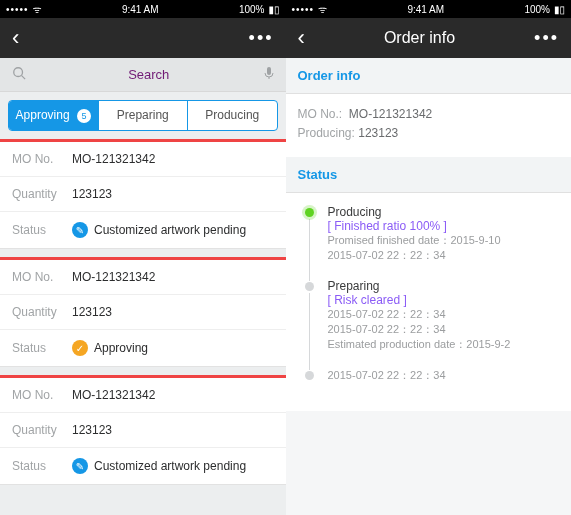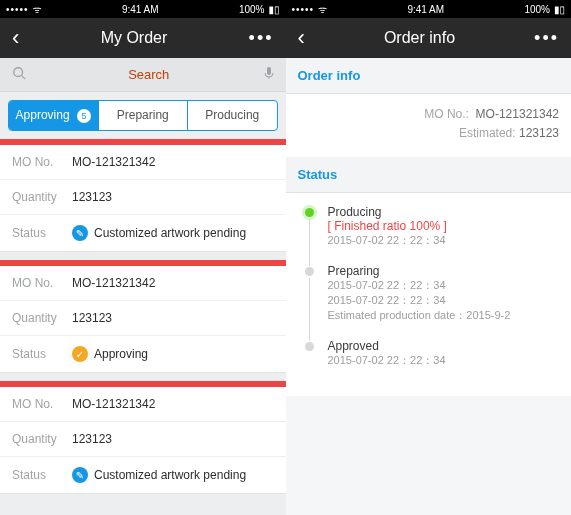--- a/index.html
+++ b/index.html
@@ -61,7 +61,6 @@
   </div>
   <div class="navbar">
     <span class="back">‹</span>
-    <span class="title">My Order</span>
     <span class="more">•••</span>
   </div>
   <div class="searchbar">

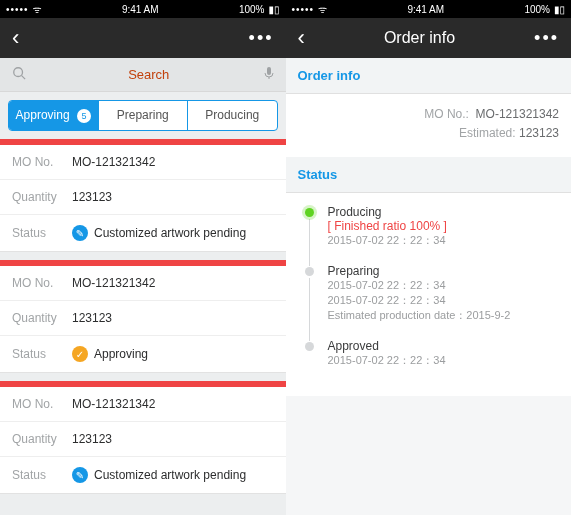--- a/index.html
+++ b/index.html
@@ -12,7 +12,7 @@
 .navbar .title { font-size: 16px; font-weight: 400; }
 .back { font-size: 22px; }
 .more { font-size: 18px; letter-spacing: 2px; }
-.searchbar { background: #e3e5e6; display: flex; align-items: center; height: 34px; padding: 0 12px; color: #c2410c; font-size: 13px; border-bottom: 1px solid #d8d8d8; justify-content: center; }
+.searchbar { background: #e3e5e6; display: flex; align-items: center; height: 34px; padding: 0 12px; color: #701a75; font-size: 13px; border-bottom: 1px solid #d8d8d8; justify-content: center; }
 .searchbar .sicon { margin-right: 8px; }
 .searchbar .stext { flex: 1; text-align: center; }
 .tabs { display: flex; margin: 8px; border: 1px solid #1597e6; border-radius: 4px; overflow: hidden; background: #fff; }

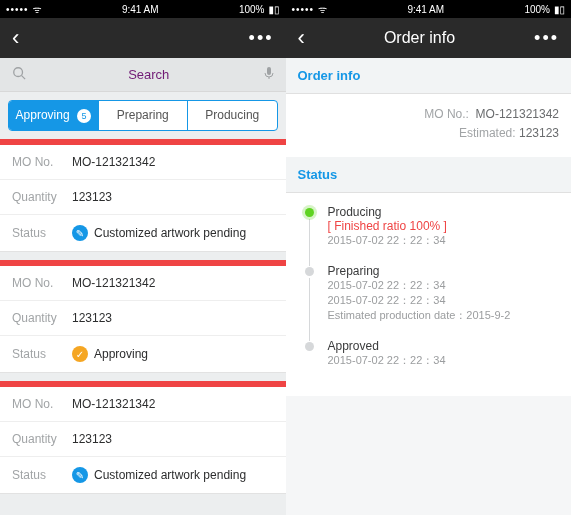--- a/index.html
+++ b/index.html
@@ -30,7 +30,7 @@
 .dot.blue { background: #1597e6; }
 .dot.orange { background: #f5a623; }
 .section-head { background: #f2f4f5; color: #1597e6; font-size: 13px; font-weight: bold; padding: 10px 12px; border-bottom: 1px solid #e0e0e0; }
-.info-block { background: #fff; padding: 8px 12px 12px; text-align: right; }
+.info-block { background: #fff; padding: 8px 12px 12px; }
 .info-line { font-size: 12px; color: #6a6c6e; margin: 5px 0; }
 .info-line .ilbl { color: #a1a4a6; }
 .timeline { padding: 12px 12px 12px 20px; }

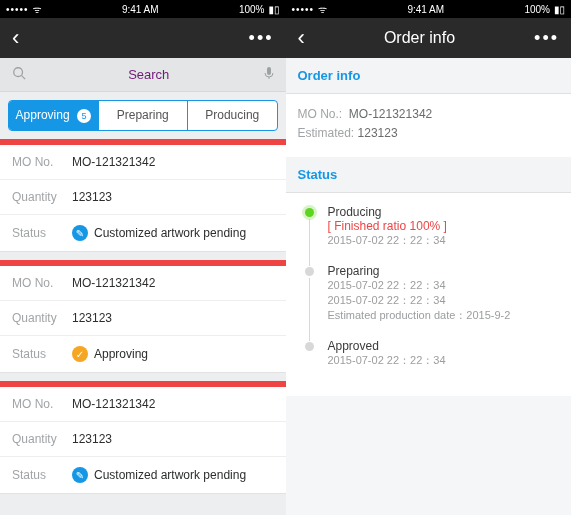--- a/index.html
+++ b/index.html
@@ -162,7 +162,7 @@
   <div class="section-head">Order info</div>
   <div class="info-block">
     <div class="info-line"><span class="ilbl">MO No.:</span>&nbsp;&nbsp;<span>MO-121321342</span></div>
-    <div class="info-line"><span class="ilbl">Estimated:</span>&nbsp;<span>123123</span></div>
+    <div class="info-line"><span class="ilbl">Producing:</span>&nbsp;<span>123123</span></div>
   </div>
   <div class="section-head">Status</div>
   <div class="timeline" style="background:#fff;">

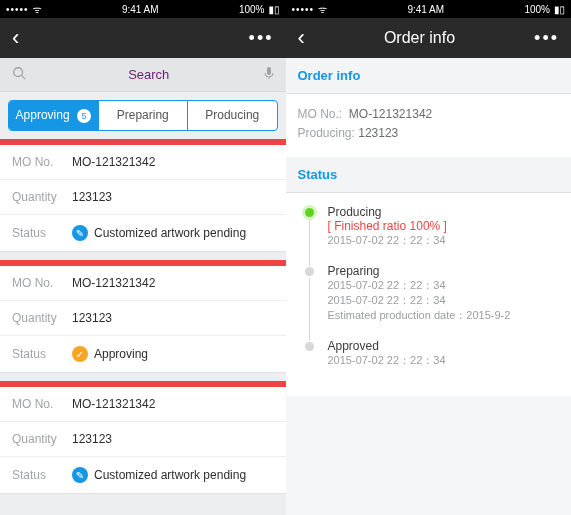--- a/index.html
+++ b/index.html
@@ -21,7 +21,7 @@
 .tab.active { background: #1597e6; color: #fff; }
 .badge { display: inline-flex; align-items: center; justify-content: center; background: #fff; color: #1597e6; border-radius: 50%; width: 14px; height: 14px; font-size: 9px; margin-left: 4px; }
 .list { flex: 1; overflow: hidden; }
-.group { background: #fff; border-top: 6px solid #ef4444; border-bottom: 1px solid #e2e2e2; margin-bottom: 8px; }
+.group { background: #fff; border-top: 3px solid #ef4444; border-bottom: 1px solid #e2e2e2; margin-bottom: 8px; }
 .row { display: flex; align-items: center; padding: 10px 12px; border-bottom: 1px solid #eee; }
 .row:last-child { border-bottom: none; }
 .row .label { color: #a1a4a6; width: 60px; font-size: 12px; }

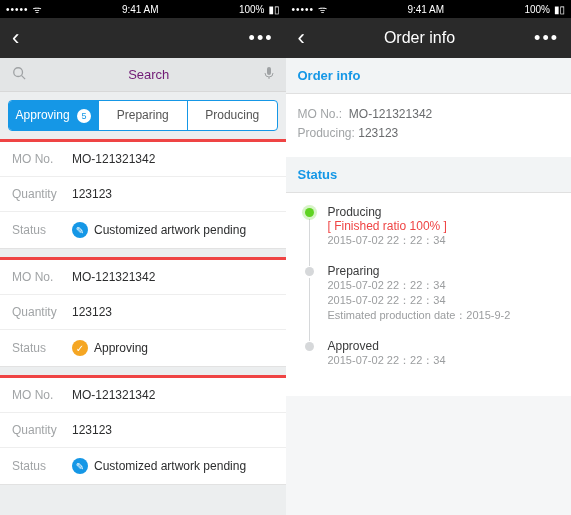--- a/index.html
+++ b/index.html
@@ -41,7 +41,7 @@
 .tdot.green { background: #5fd321; box-shadow: 0 0 0 3px rgba(95,211,33,0.25); }
 .tdot.gray { background: #d6d8da; }
 .titem .ttitle { font-size: 12px; color: #3a3b3c; }
-.titem .thl { color: #ef4444; font-size: 12px; }
+.titem .thl { color: #8b5cf6; font-size: 12px; }
 .titem .tsub { font-size: 11px; color: #9b9d9f; }
 </style>
 </head>

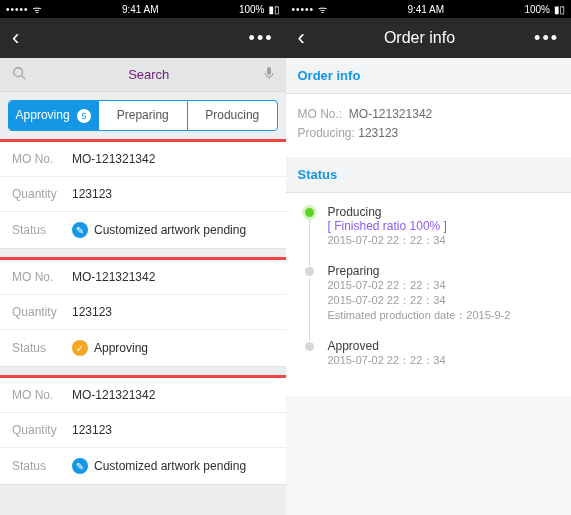--- a/index.html
+++ b/index.html
@@ -170,6 +170,7 @@
       <span class="tdot green"></span>
       <div class="ttitle">Producing</div>
       <div class="thl">[ Finished ratio 100% ]</div>
+      <div class="tsub">Promised finished date：2015-9-10</div>
       <div class="tsub">2015-07-02  22：22：34</div>
     </div>
     <div class="titem">

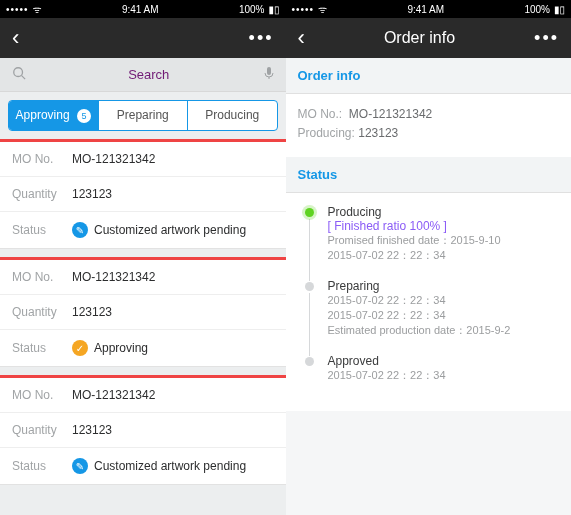--- a/index.html
+++ b/index.html
@@ -176,6 +176,7 @@
     <div class="titem">
       <span class="tdot gray"></span>
       <div class="ttitle">Preparing</div>
+      <div class="thl">[ Risk cleared ]</div>
       <div class="tsub">2015-07-02  22：22：34</div>
       <div class="tsub">2015-07-02 22：22：34</div>
       <div class="tsub">Estimated production date：2015-9-2</div>

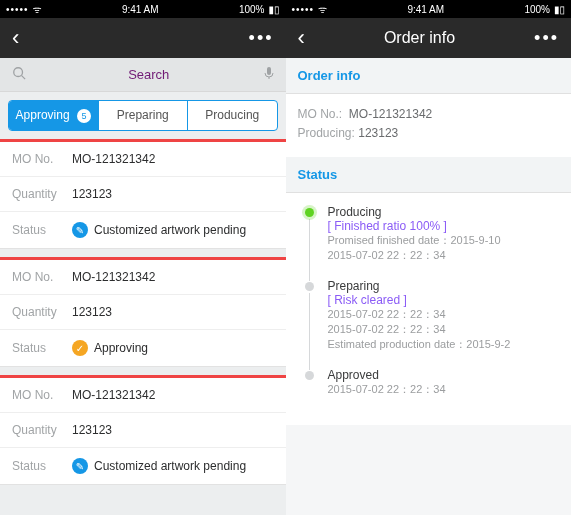--- a/index.html
+++ b/index.html
@@ -183,7 +183,6 @@
     </div>
     <div class="titem">
       <span class="tdot gray"></span>
-      <div class="ttitle">Approved</div>
       <div class="tsub">2015-07-02  22：22：34</div>
     </div>
   </div>

